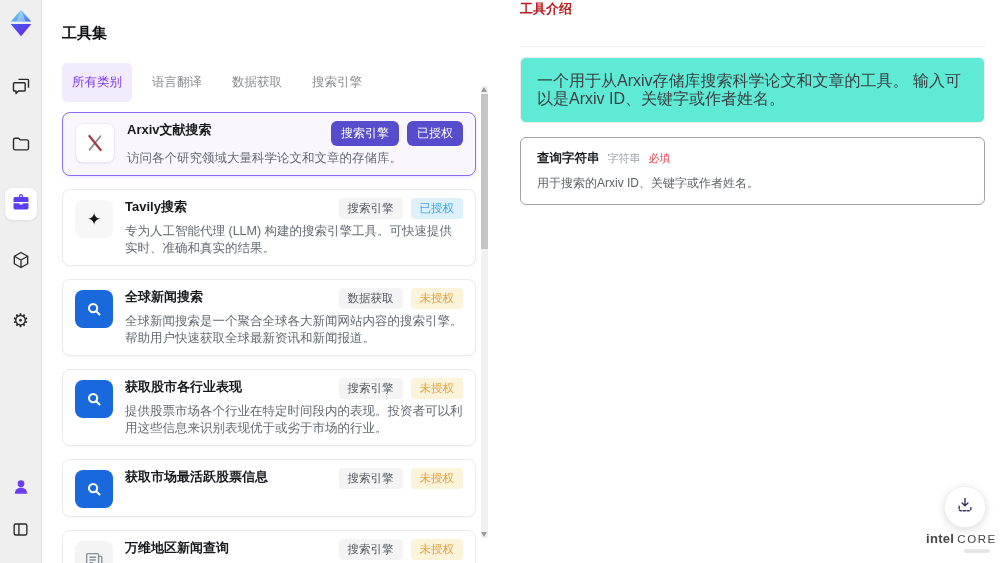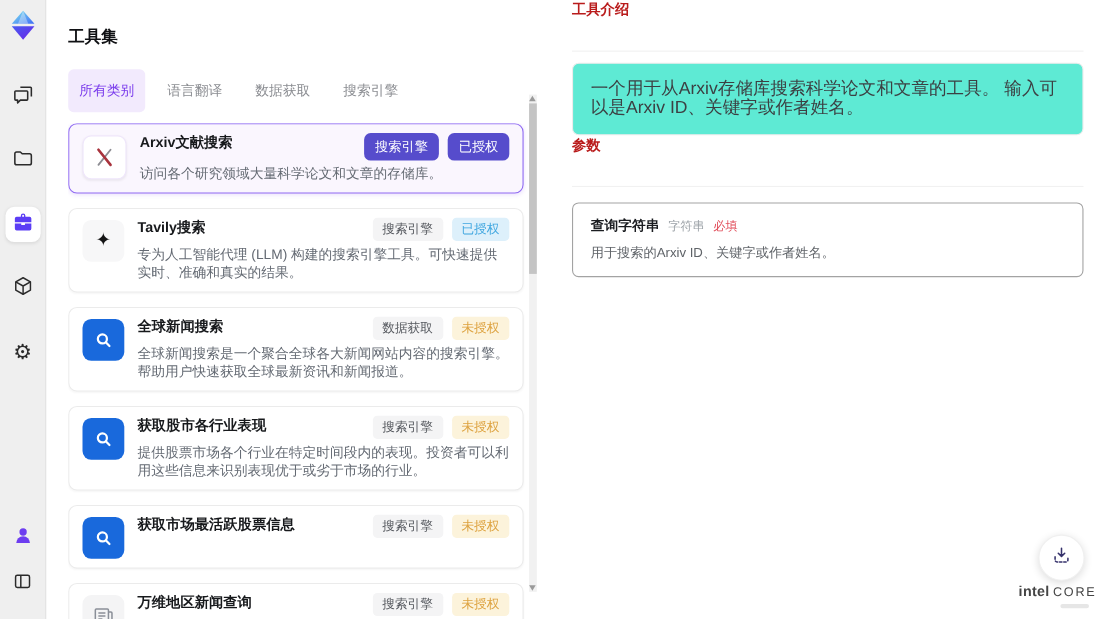--- a/index.html
+++ b/index.html
@@ -293,7 +293,6 @@
   <div class="section-title">工具介绍</div>
   <div class="info-box">一个用于从Arxiv存储库搜索科学论文和文章的工具。 输入可以是Arxiv ID、关键字或作者姓名。</div>
 
-  <div class="section-title">参数</div>
   <div class="param-box">
     <div class="param-head">
       <span class="param-name">查询字符串</span>

